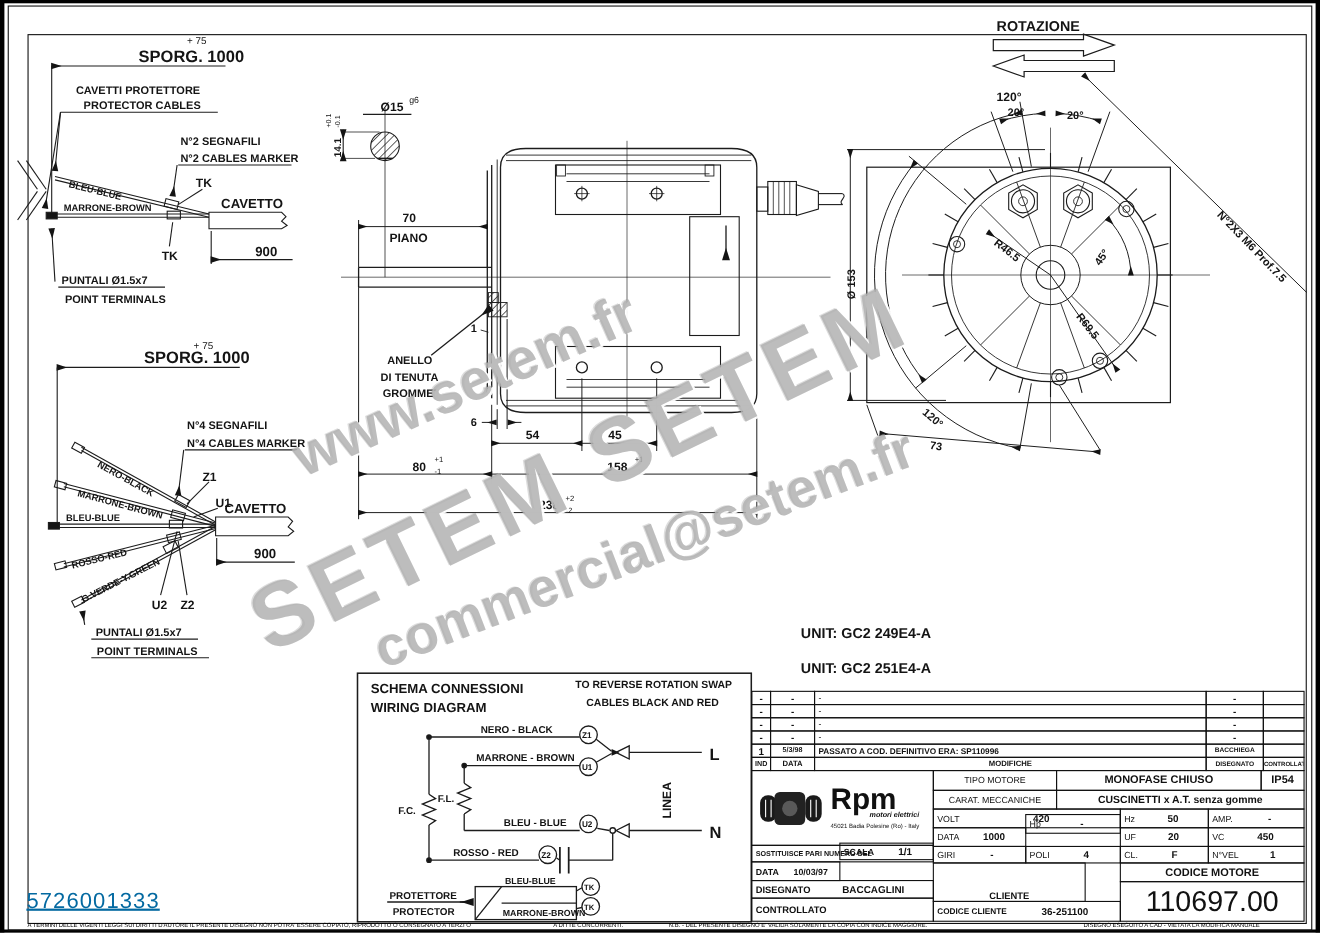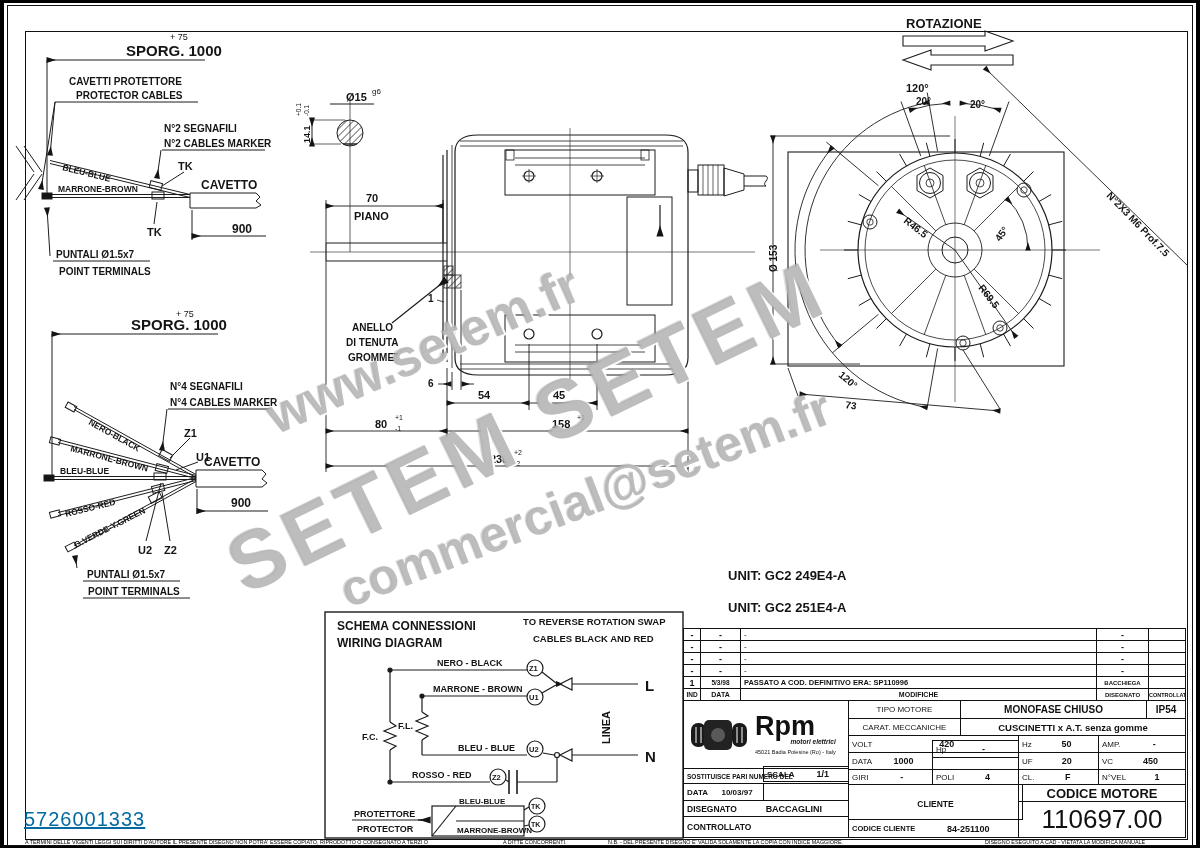--- a/index.html
+++ b/index.html
@@ -643,7 +643,7 @@
           <span class="val">84-251100</span>
       </div>
       <div class="cell cc" style="left:335px;top:156px;width:168px;height:18px">
-        <span class="b" style="font-size:13px">CODICE MOTORE</span>
+        <span class="b" style="font-size:10px">CODICE MOTORE</span>
       </div>
       <div class="cell cc" style="left:335px;top:173px;width:168px;height:37px">
         <span style="font-size:26px">110697.00</span>

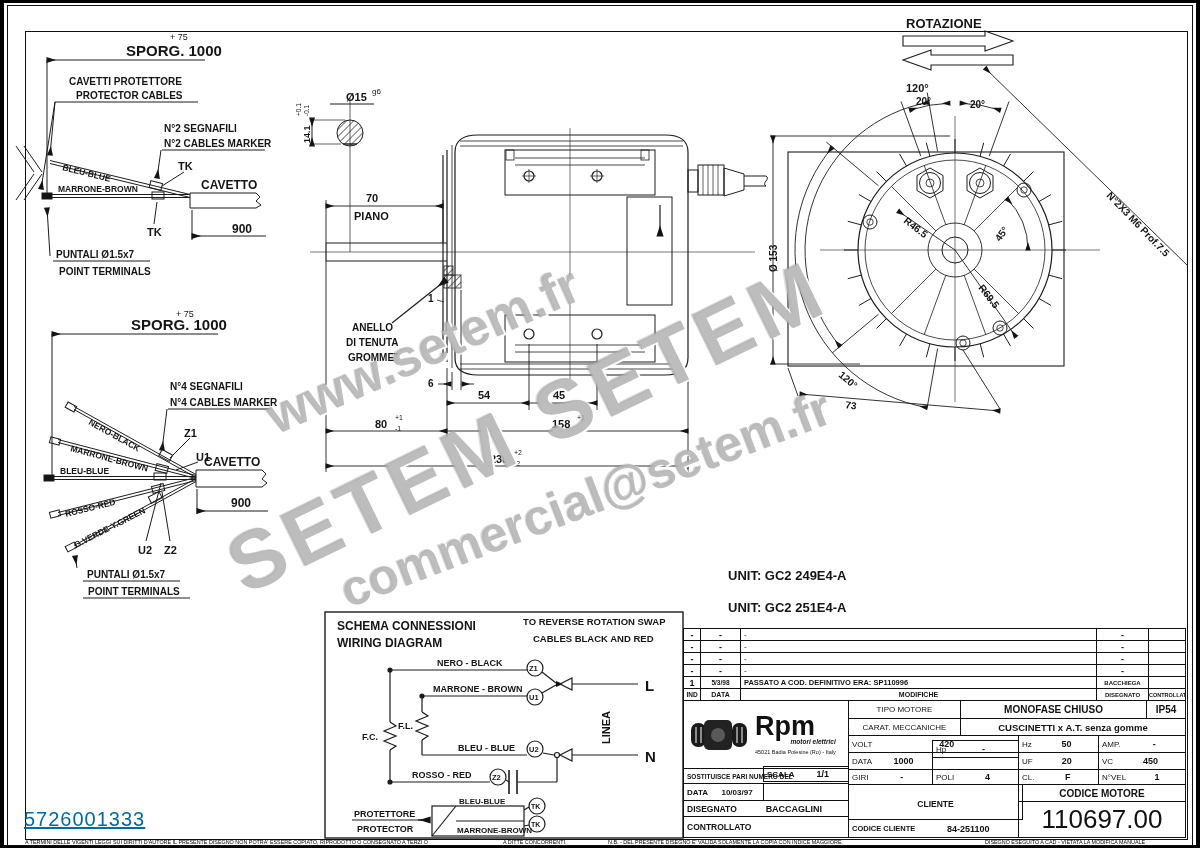--- a/index.html
+++ b/index.html
@@ -635,7 +635,7 @@
           <span class="val">1</span>
         </div>
 
-      <div class="cell" style="left:165px;top:156px;width:175px;height:36px;align-items:center">
+      <div class="cell" style="left:165px;top:156px;width:139px;height:36px;align-items:flex-end">
         <span class="val" style="margin-top:3px;font-size:8.5px">CLIENTE</span>
       </div>
       <div class="cell" style="left:165px;top:191px;width:171px;height:19px">

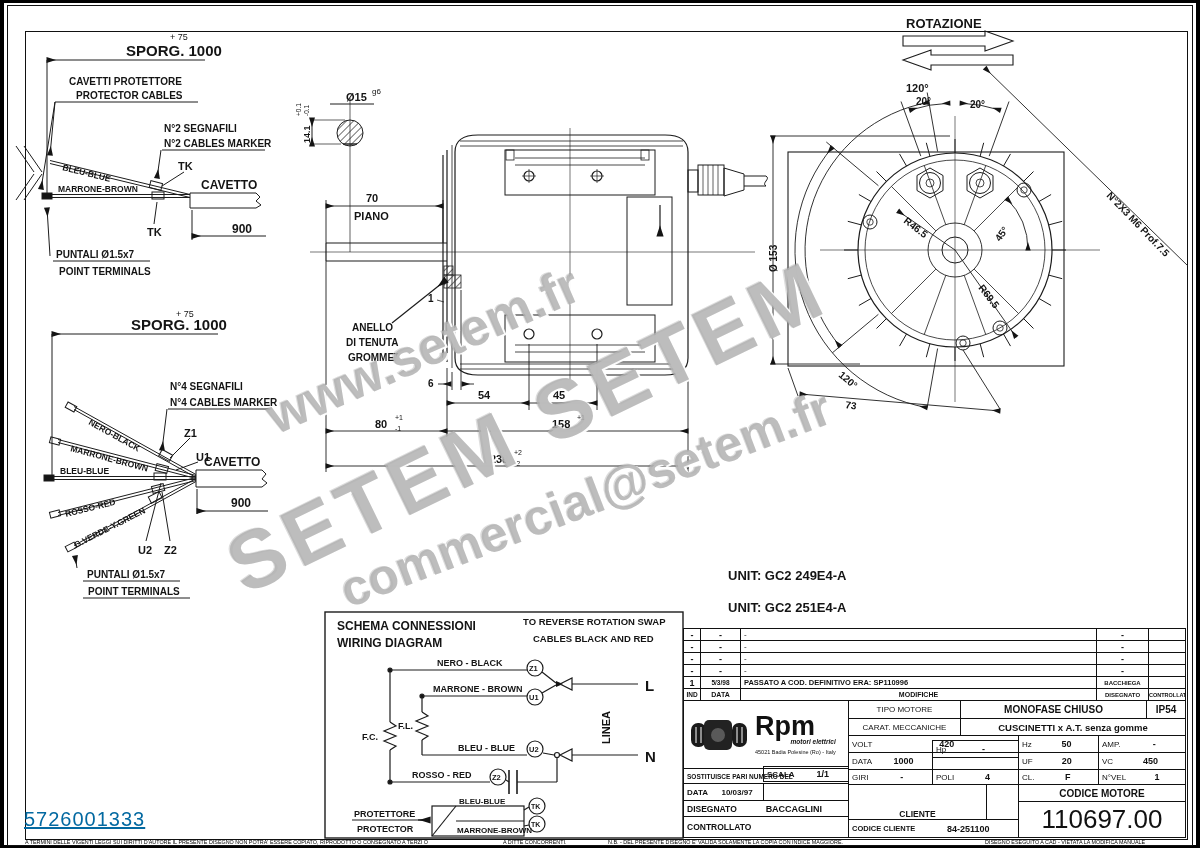--- a/index.html
+++ b/index.html
@@ -640,7 +640,7 @@
       </div>
       <div class="cell" style="left:165px;top:191px;width:171px;height:19px">
         <span class="lab b" style="font-size:7.5px">CODICE CLIENTE</span>
-          <span class="val">84-251100</span>
+          <span class="val">36-251100</span>
       </div>
       <div class="cell cc" style="left:335px;top:156px;width:168px;height:18px">
         <span class="b" style="font-size:10px">CODICE MOTORE</span>

